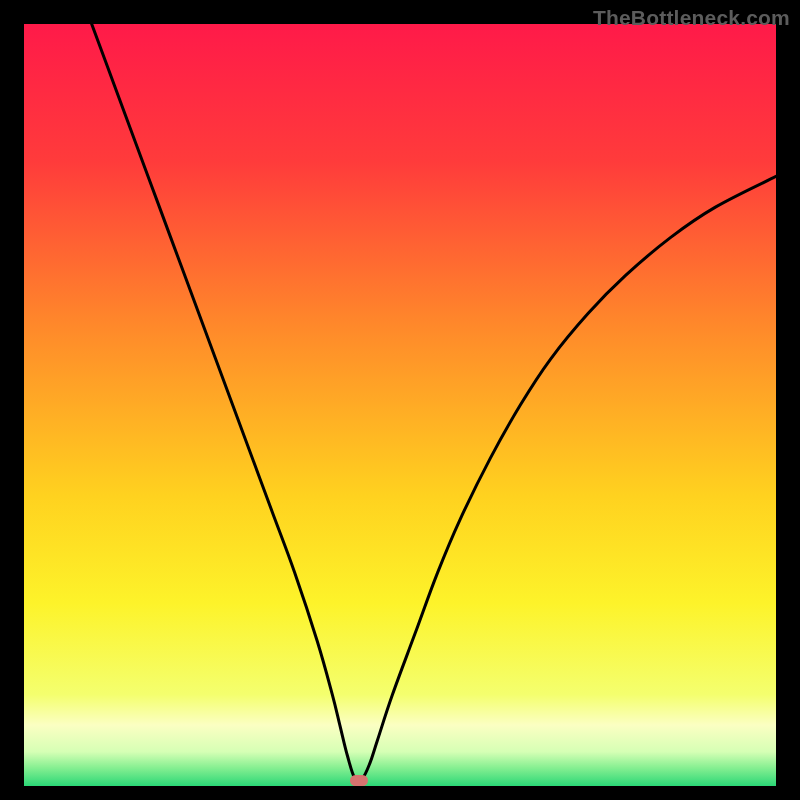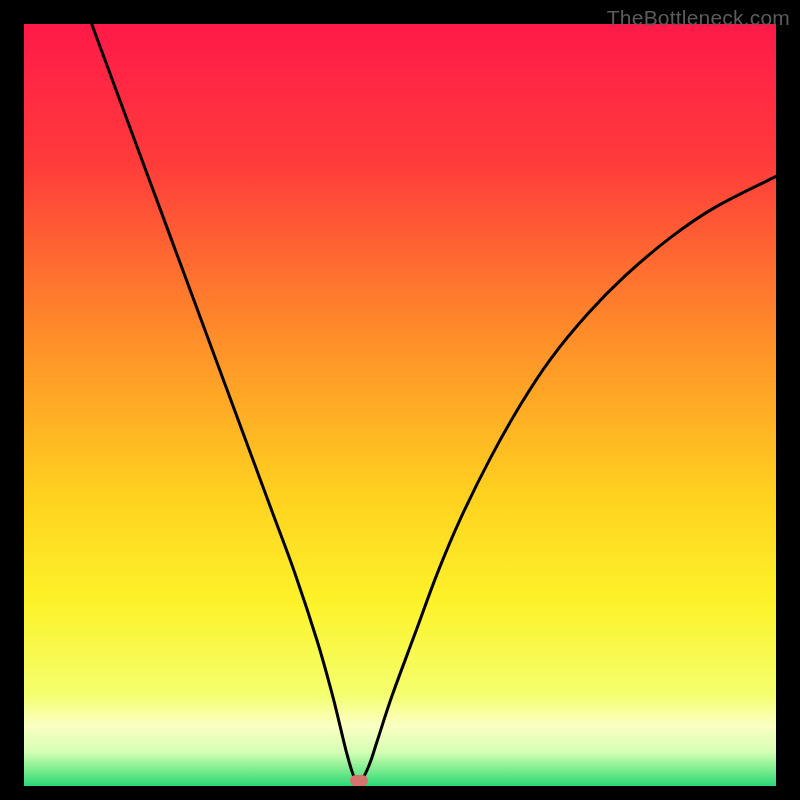--- a/index.html
+++ b/index.html
@@ -32,7 +32,7 @@
     right: 10px;
     color: #5c5c5c;
     font-size: 21px;
-    font-weight: 400;
+    font-weight: 700;
     letter-spacing: 0.2px;
     user-select: none;
   }

